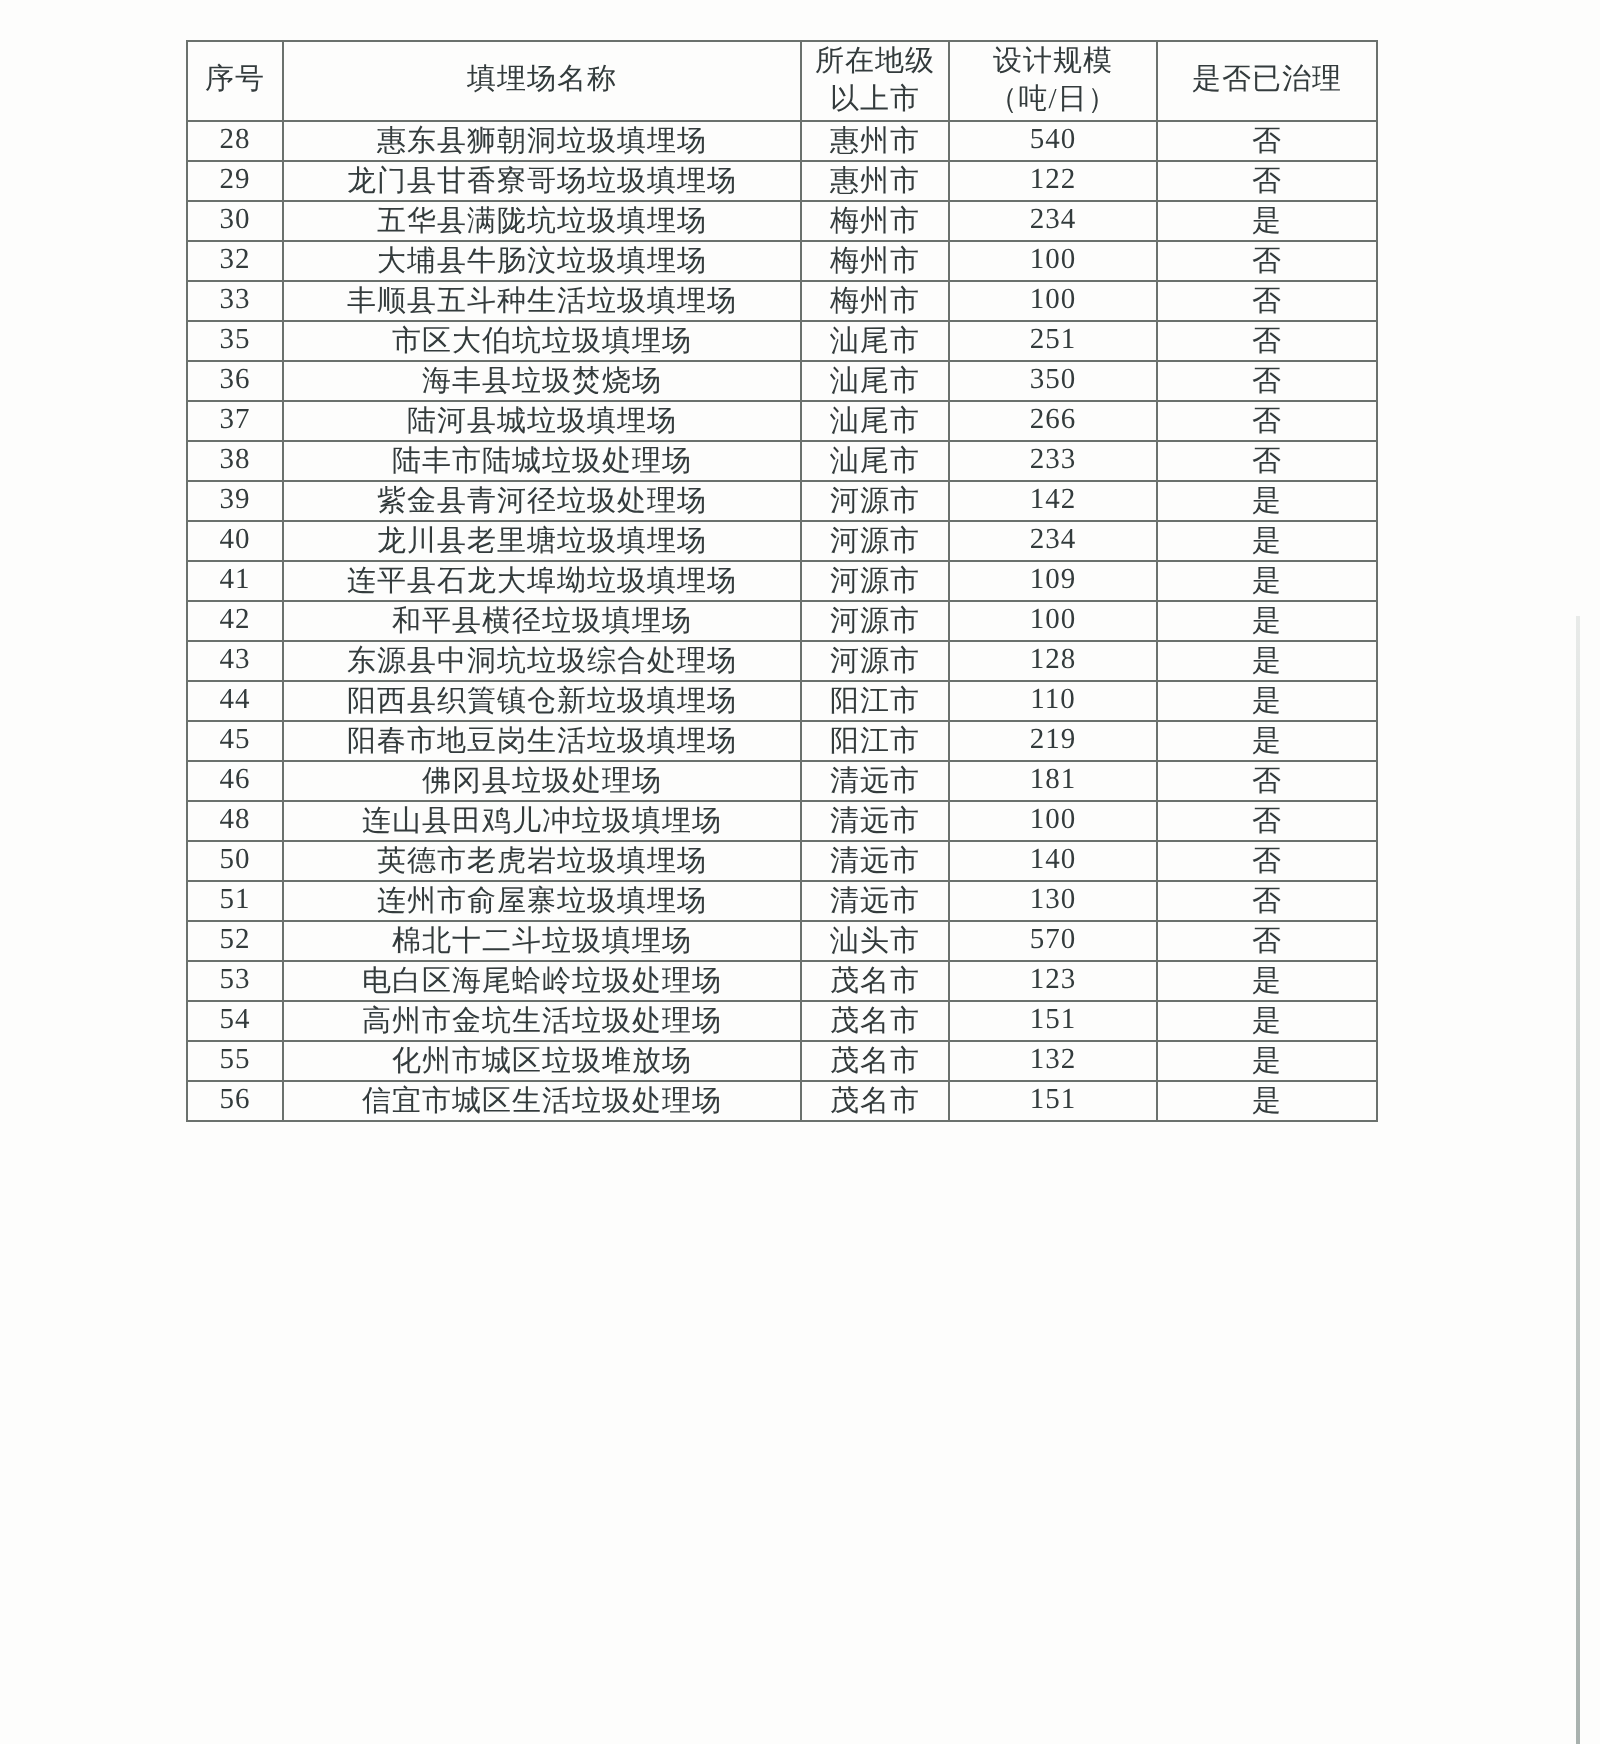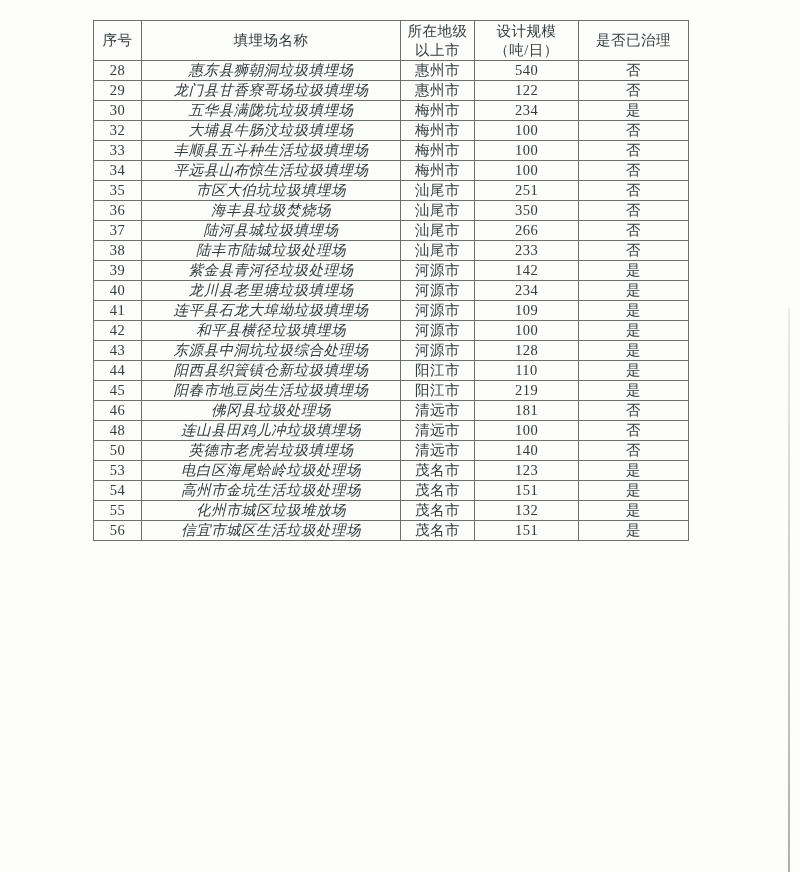--- a/index.html
+++ b/index.html
@@ -52,7 +52,6 @@
     text-align: left;
     padding-left: 11px;
     letter-spacing: 1px;
-    font-style: italic;
   }
   td.capacity-cell,
   td.no-cell {

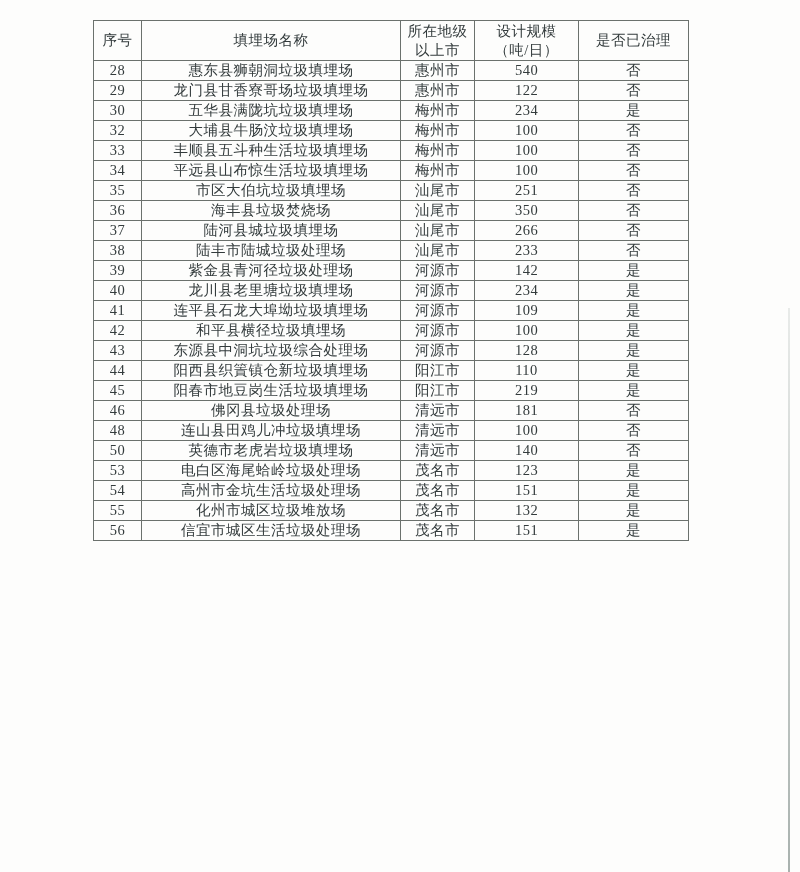--- a/index.html
+++ b/index.html
@@ -139,13 +139,6 @@
           <td class="treated-cell">否</td>
         </tr>
         <tr>
-          <td class="no-cell">34</td>
-          <td class="name-cell">平远县山布惊生活垃圾填埋场</td>
-          <td class="city-cell">梅州市</td>
-          <td class="capacity-cell">100</td>
-          <td class="treated-cell">否</td>
-        </tr>
-        <tr>
           <td class="no-cell">35</td>
           <td class="name-cell">市区大伯坑垃圾填埋场</td>
           <td class="city-cell">汕尾市</td>

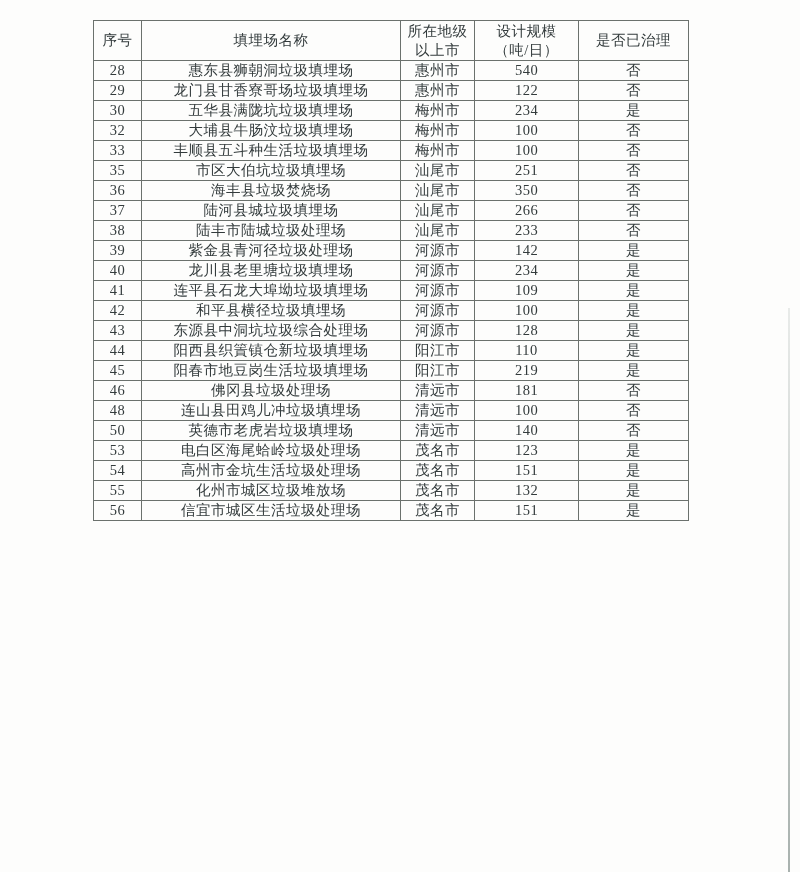--- a/index.html
+++ b/index.html
@@ -237,6 +237,13 @@
           <td class="treated-cell">否</td>
         </tr>
         <tr>
+          <td class="no-cell">51</td>
+          <td class="name-cell">连州市俞屋寨垃圾填埋场</td>
+          <td class="city-cell">清远市</td>
+          <td class="capacity-cell">130</td>
+          <td class="treated-cell">否</td>
+        </tr>
+        <tr>
           <td class="no-cell">53</td>
           <td class="name-cell">电白区海尾蛤岭垃圾处理场</td>
           <td class="city-cell">茂名市</td>

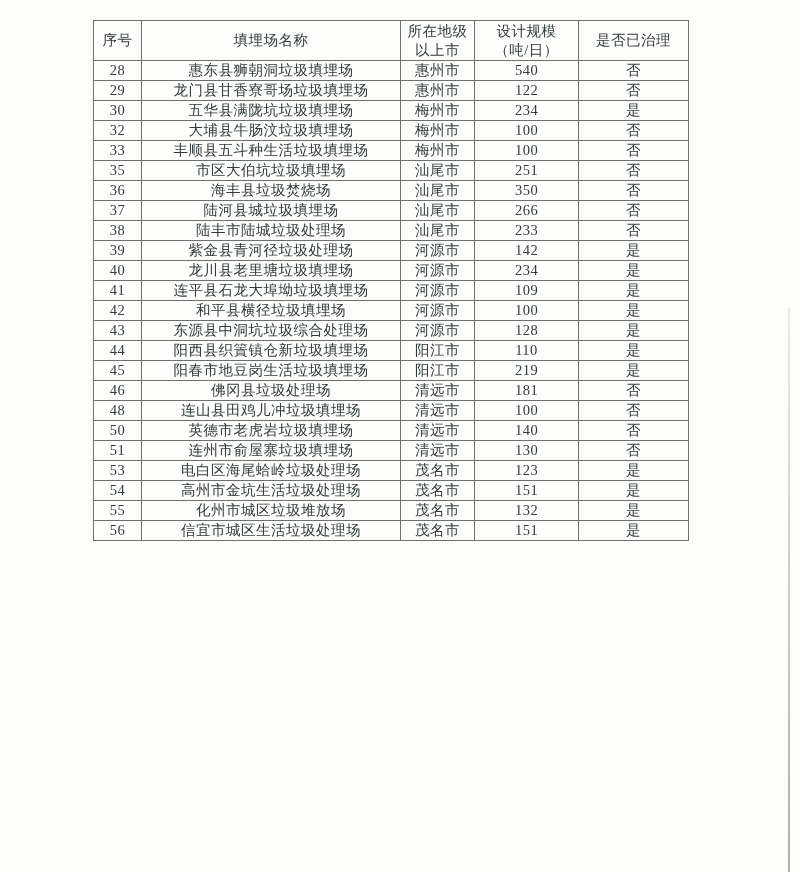--- a/index.html
+++ b/index.html
@@ -244,6 +244,13 @@
           <td class="treated-cell">否</td>
         </tr>
         <tr>
+          <td class="no-cell">52</td>
+          <td class="name-cell">棉北十二斗垃圾填埋场</td>
+          <td class="city-cell">汕头市</td>
+          <td class="capacity-cell">570</td>
+          <td class="treated-cell">否</td>
+        </tr>
+        <tr>
           <td class="no-cell">53</td>
           <td class="name-cell">电白区海尾蛤岭垃圾处理场</td>
           <td class="city-cell">茂名市</td>

